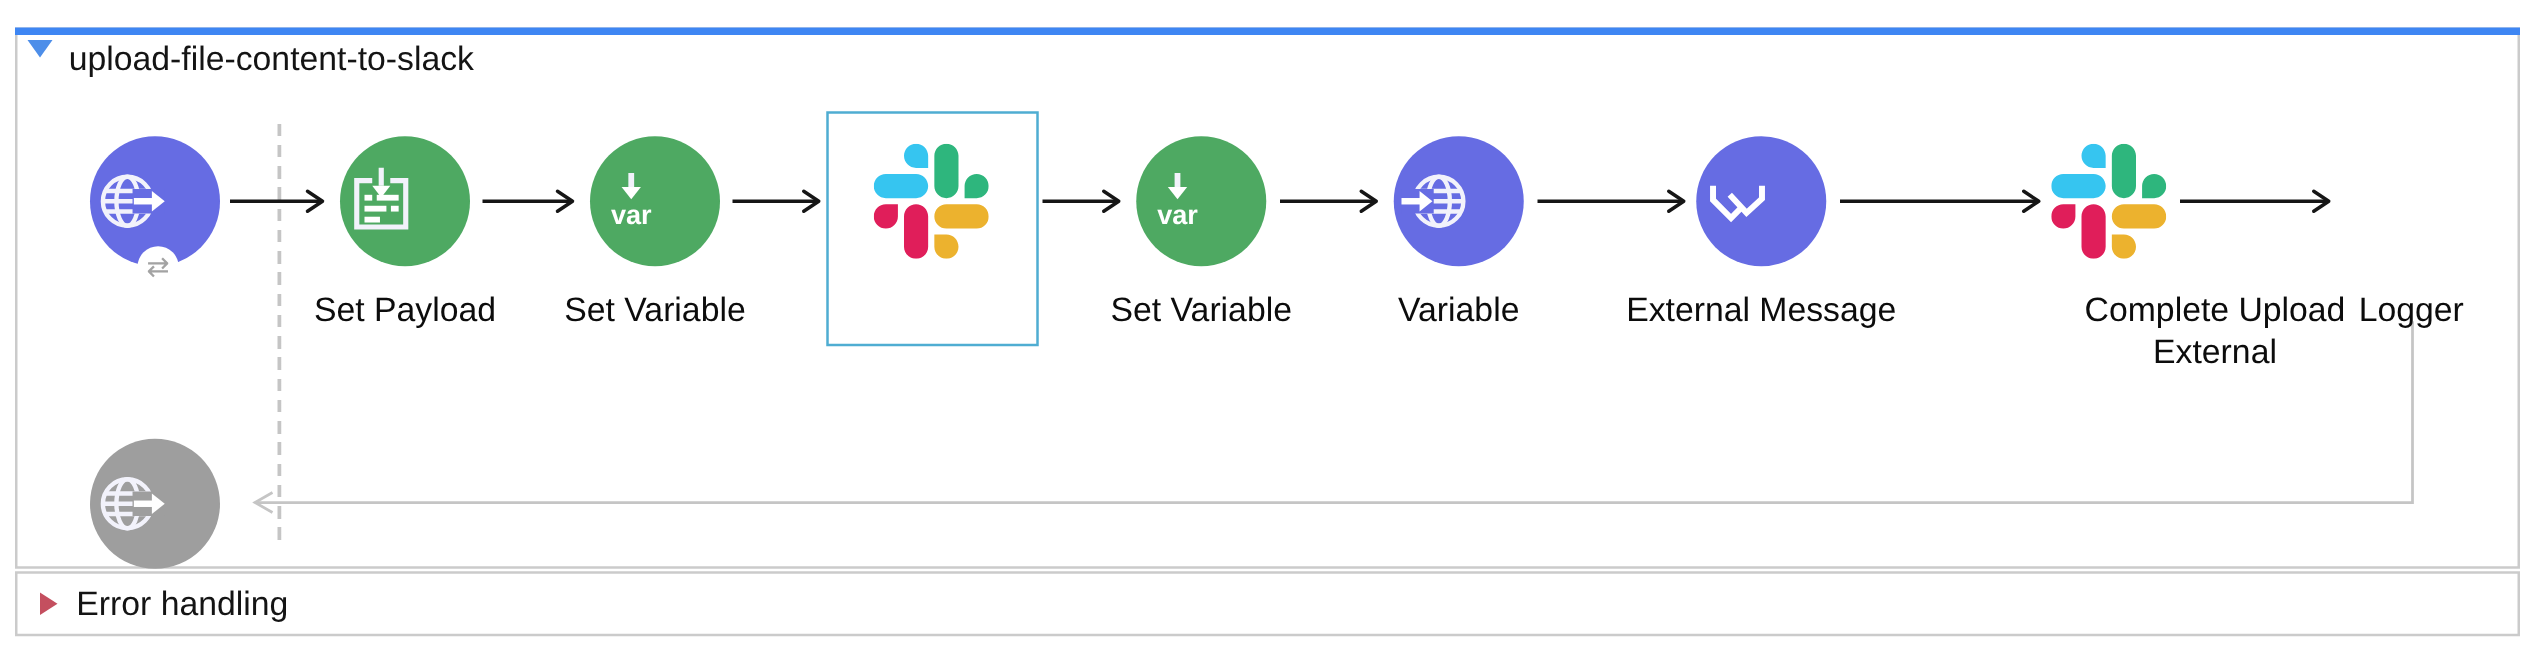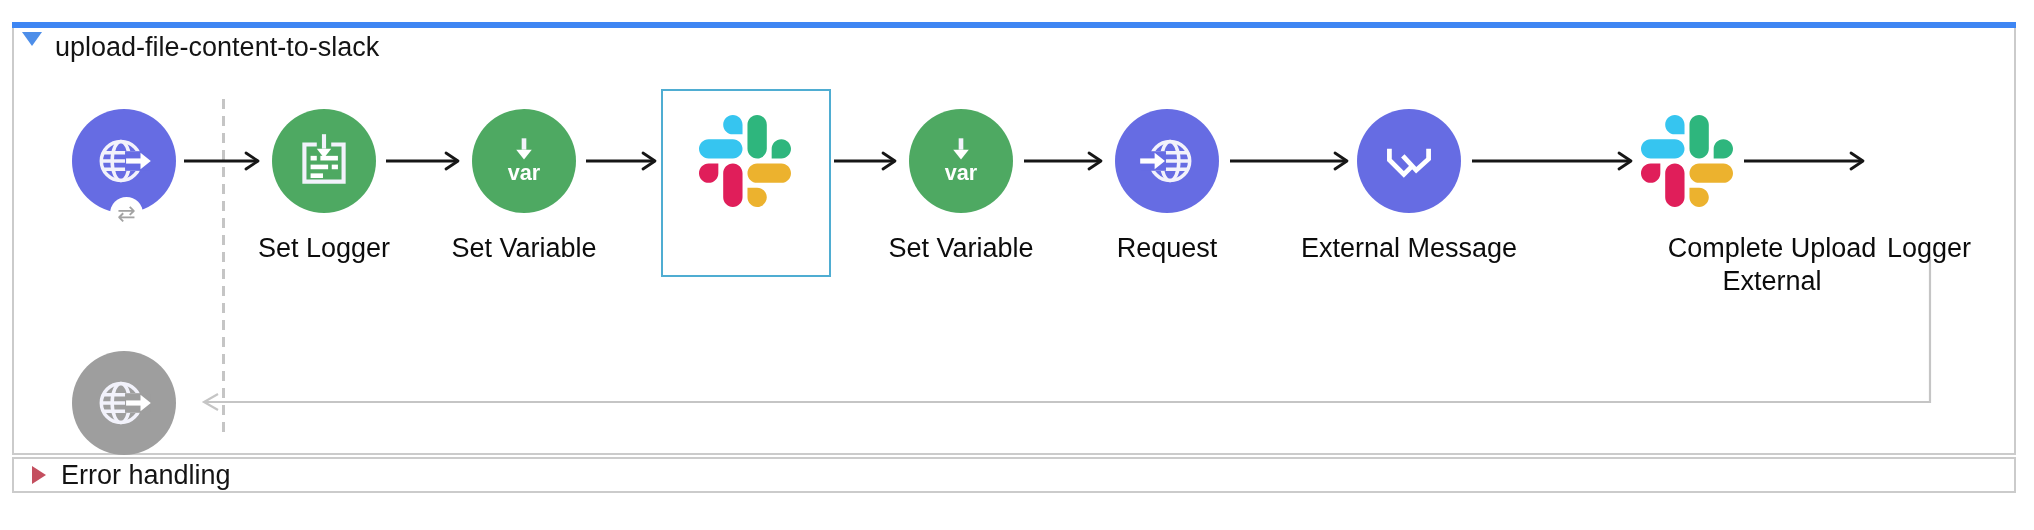--- a/index.html
+++ b/index.html
@@ -24,7 +24,7 @@
   }
   
   .node{position:absolute;width:104px;height:104px;}
-  .circle{width:104px;height:104px;border-radius:50%;display:flex;align-items:center;justify-content:center;text-decoration:underline;}
+  .circle{width:104px;height:104px;border-radius:50%;display:flex;align-items:center;text-decoration:underline;}
   .circle.purple{background:var(--connector_purple,#666ce3);}
   .circle.green{background:var(--connector_green,#4ea962);}
   .circle.gray{background:var(--disabled_gray,#9e9e9e);}

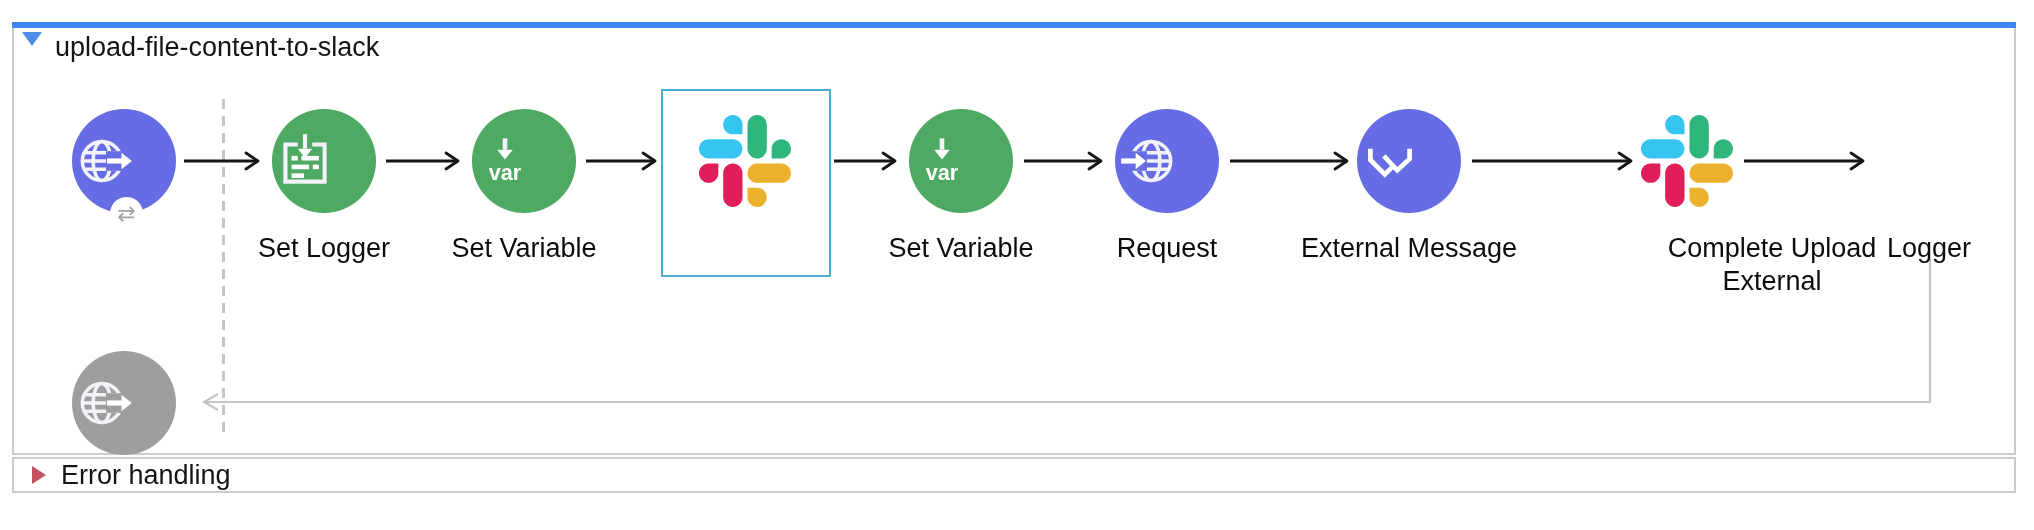--- a/index.html
+++ b/index.html
@@ -148,7 +148,7 @@
         </svg>
       </div>
     </div>
-    <div class="node-label" style="left:200px">Set Logger</div>
+    <div class="node-label" style="left:200px">Set Payload</div>
 
     <div class="node" style="left:458px;top:85px">
       <div class="circle green">

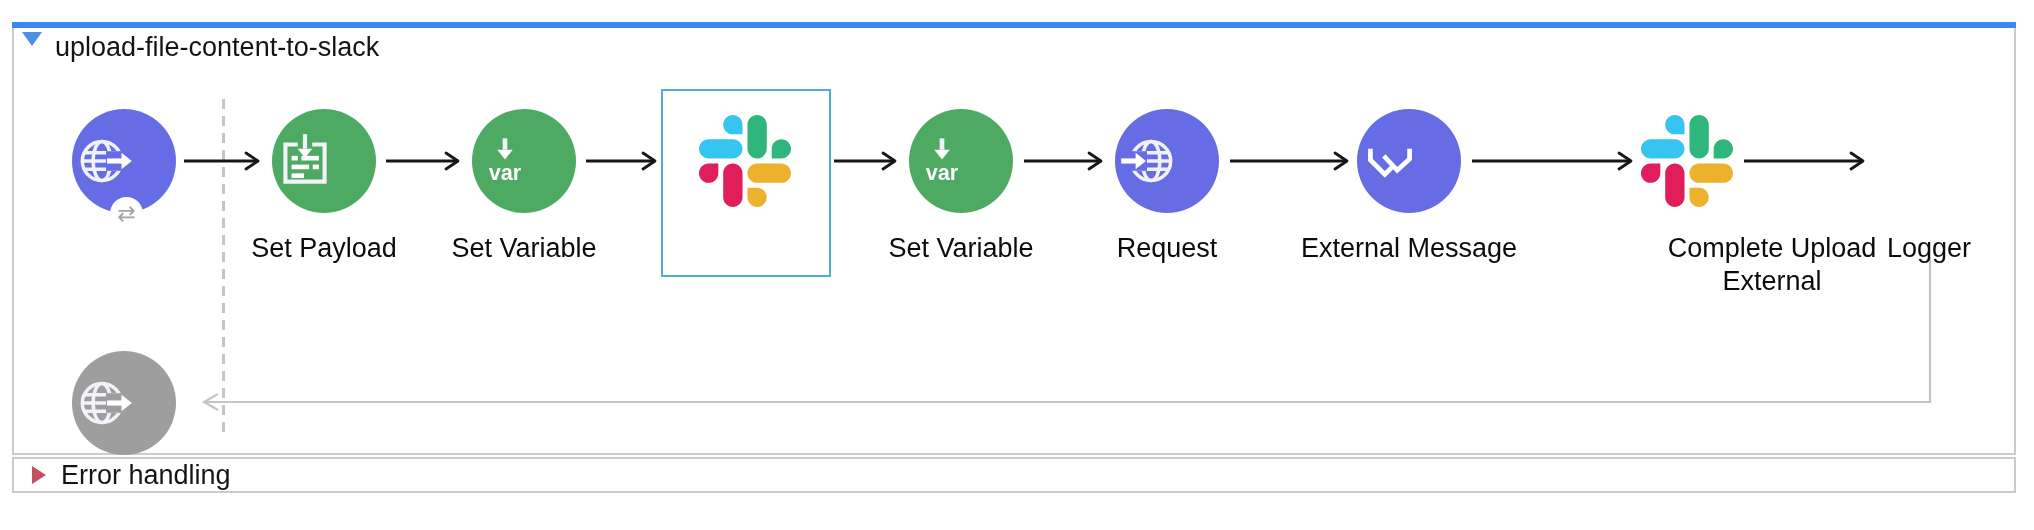--- a/index.html
+++ b/index.html
@@ -195,7 +195,7 @@
         </svg>
       </div>
     </div>
-    <div class="node-label" style="left:1043px">Request</div>
+    <div class="node-label" style="left:1043px">Variable</div>
 
     <div class="node" style="left:1343px;top:85px">
       <div class="circle purple">

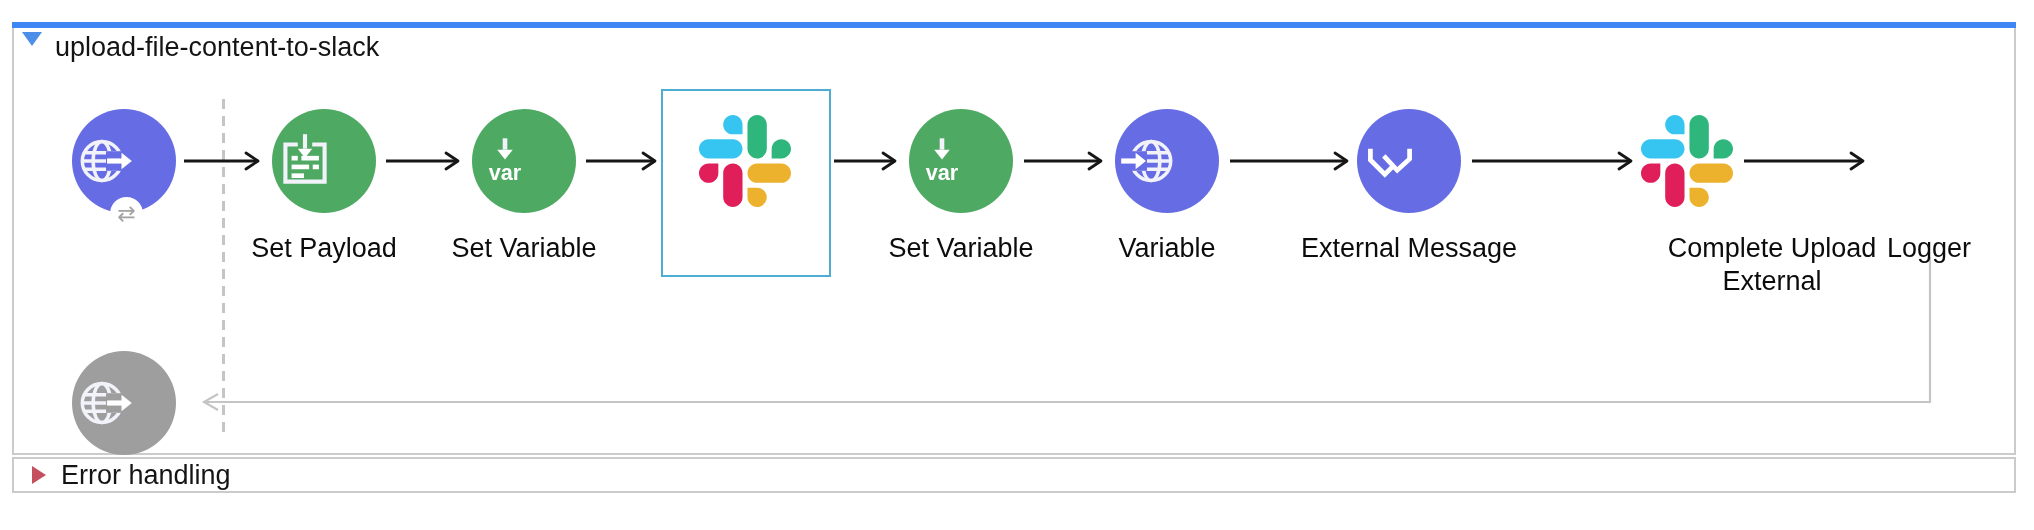--- a/index.html
+++ b/index.html
@@ -55,7 +55,7 @@
   .return-svg path{stroke:var(--line_gray,#c5c5c5);stroke-width:2.2;fill:none;}
   
   .error-box{
-    position:absolute;left:12px;top:457px;width:2004px;height:36px;box-sizing:border-box;
+    position:absolute;left:12px;top:457px;width:2004px;height:52px;box-sizing:border-box;
     border:2px solid var(--border_gray,#cbcbcb);background:#fff;display:flex;align-items:center;gap:15px;padding-left:18px;
   }
   .tri-right{width:0;height:0;border-top:9px solid transparent;border-bottom:9px solid transparent;

